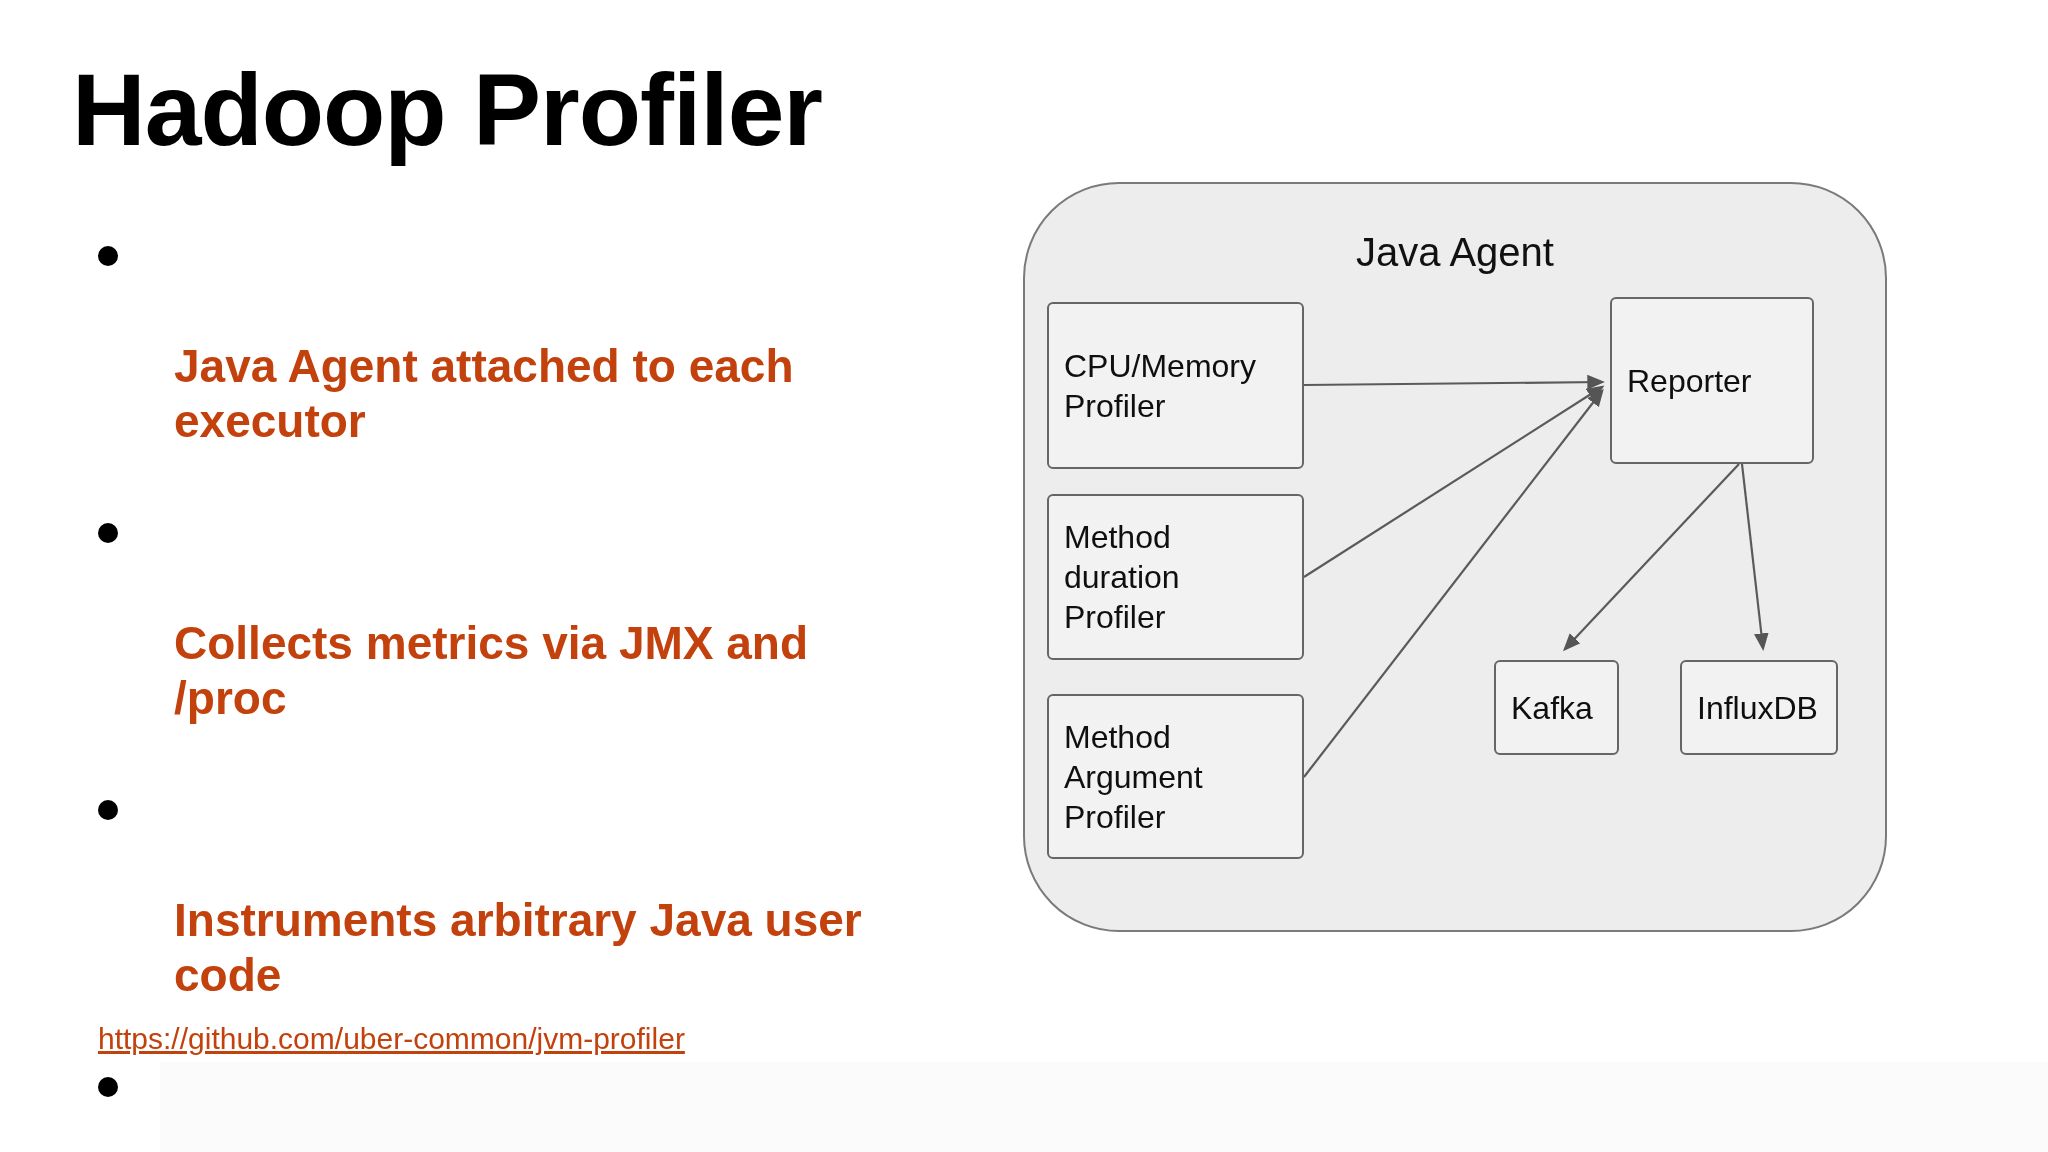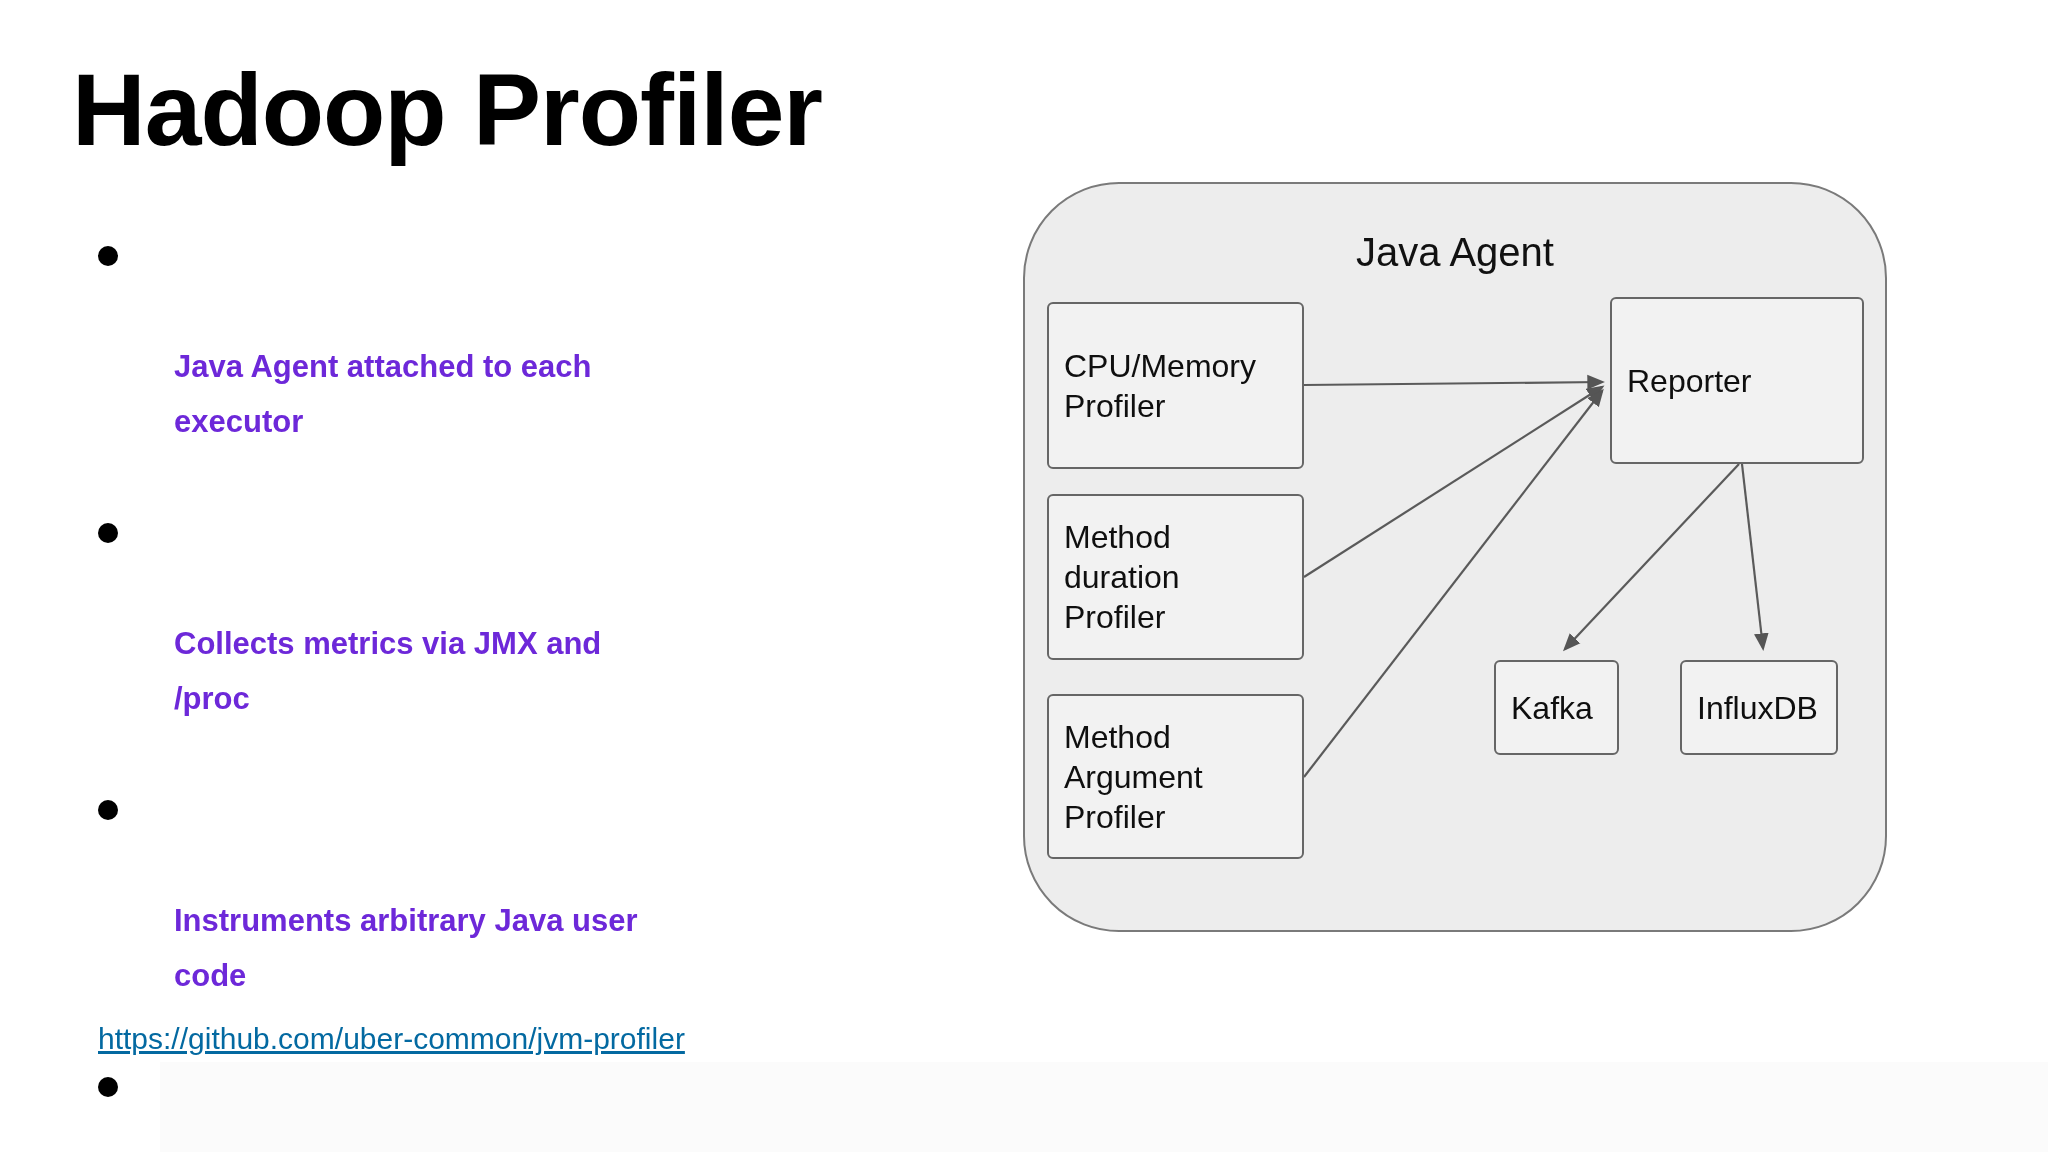--- a/index.html
+++ b/index.html
@@ -15,7 +15,7 @@
   .bullets{position:absolute;left:90px;top:229px;width:810px;}
   .bullet{
     position:relative;padding-left:84px;margin:0 0 57px 0;
-    font-size:31px;font-weight:bold;line-height:55px;white-space:pre-line;color:#6d28d9;
+    font-size:46px;font-weight:bold;line-height:55px;white-space:pre-line;color:#c2410c;
   }
   .dot{
     position:absolute;left:8px;top:17px;width:20px;height:20px;

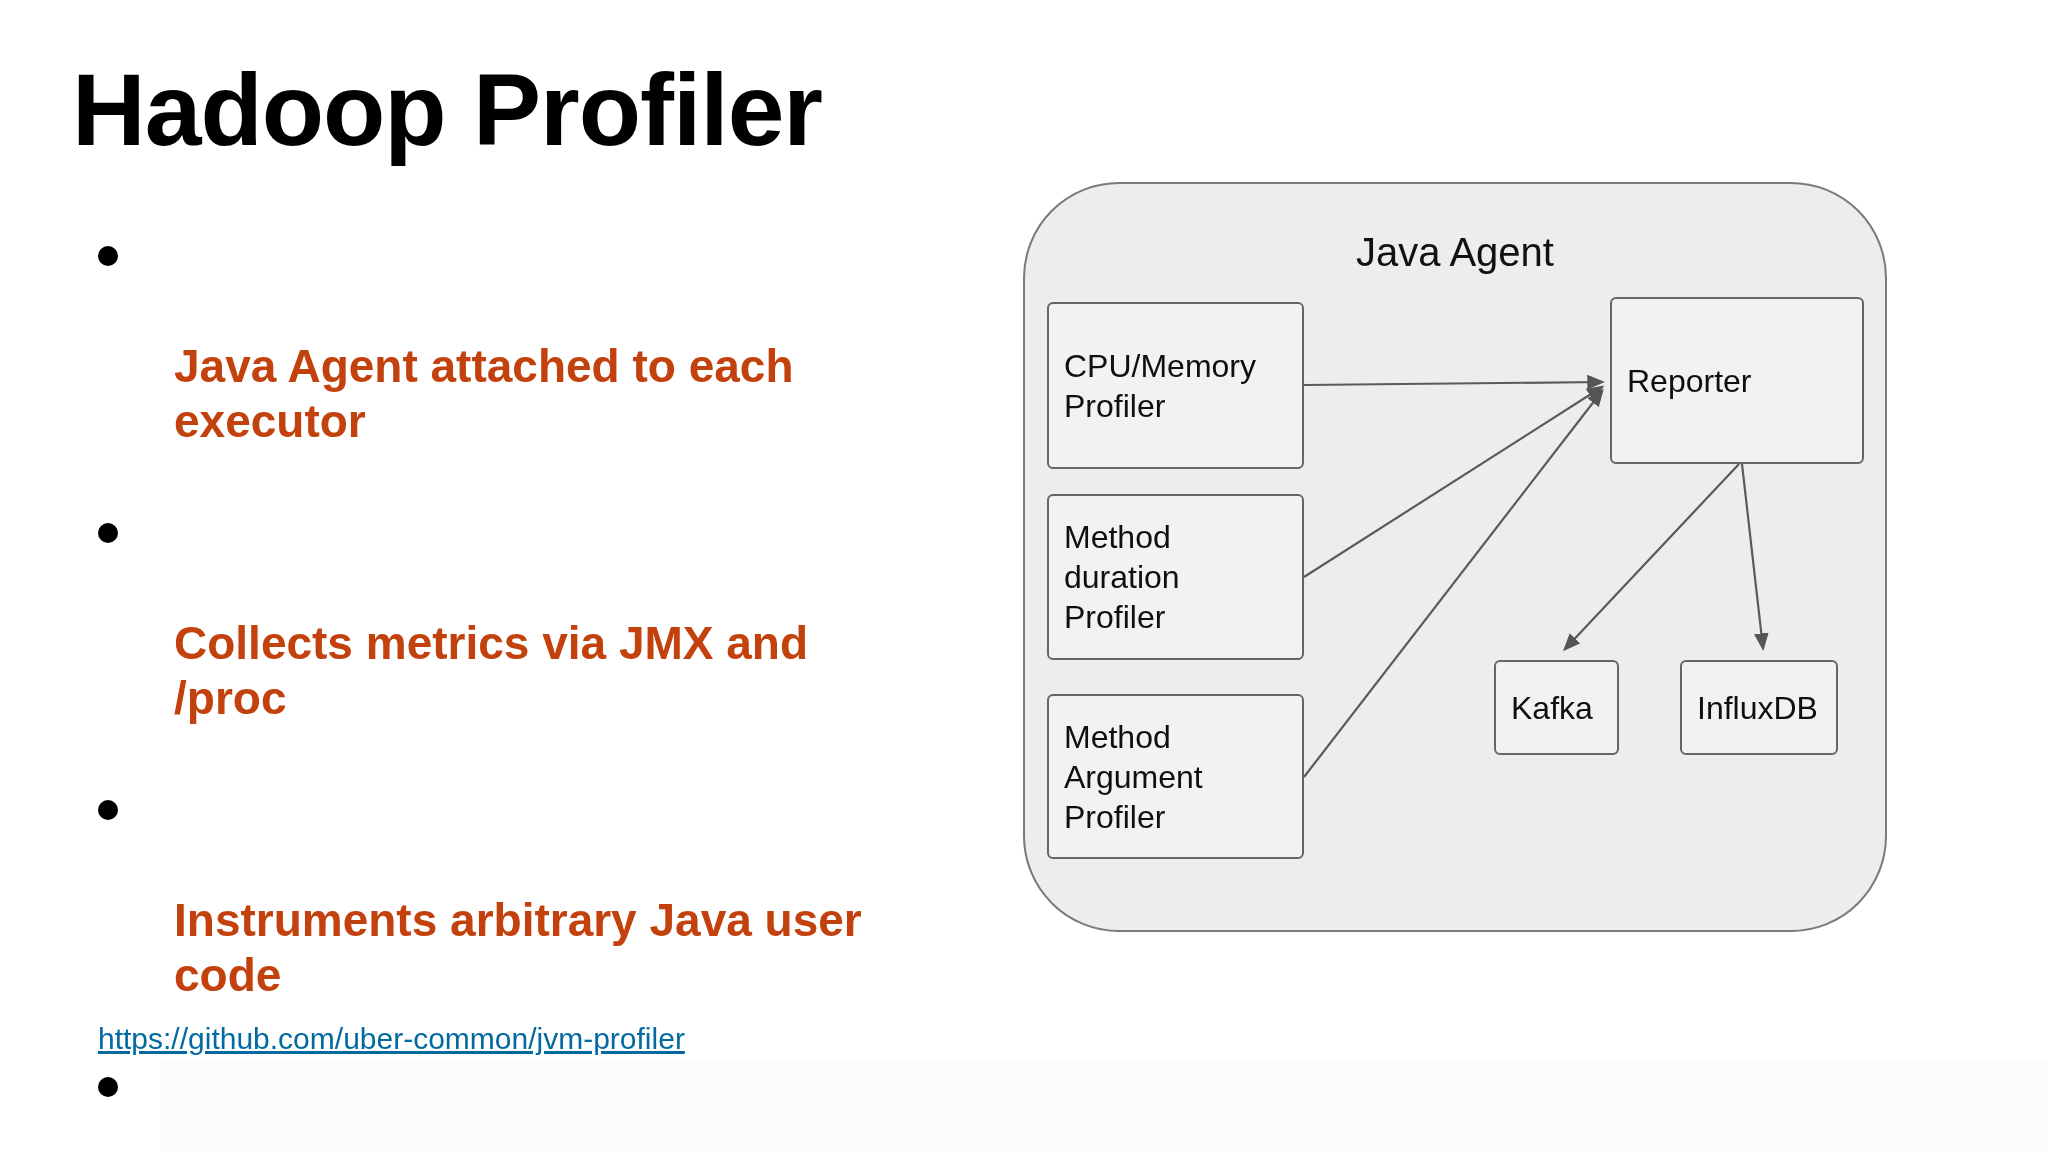--- a/index.html
+++ b/index.html
@@ -48,7 +48,7 @@
   .node-cpu      {left:22px; top:118px; width:257px; height:167px;}
   .node-duration {left:22px; top:310px; width:257px; height:166px;}
   .node-argument {left:22px; top:510px; width:257px; height:165px;}
-  .node-reporter {left:585px;top:113px; width:254px; height:167px;}
+  .node-reporter {left:585px;top:113px; width:204px; height:167px;}
   .node-kafka    {left:469px;top:476px; width:125px; height:95px;}
   .node-influxdb {left:655px;top:476px; width:158px; height:95px;}
 </style>

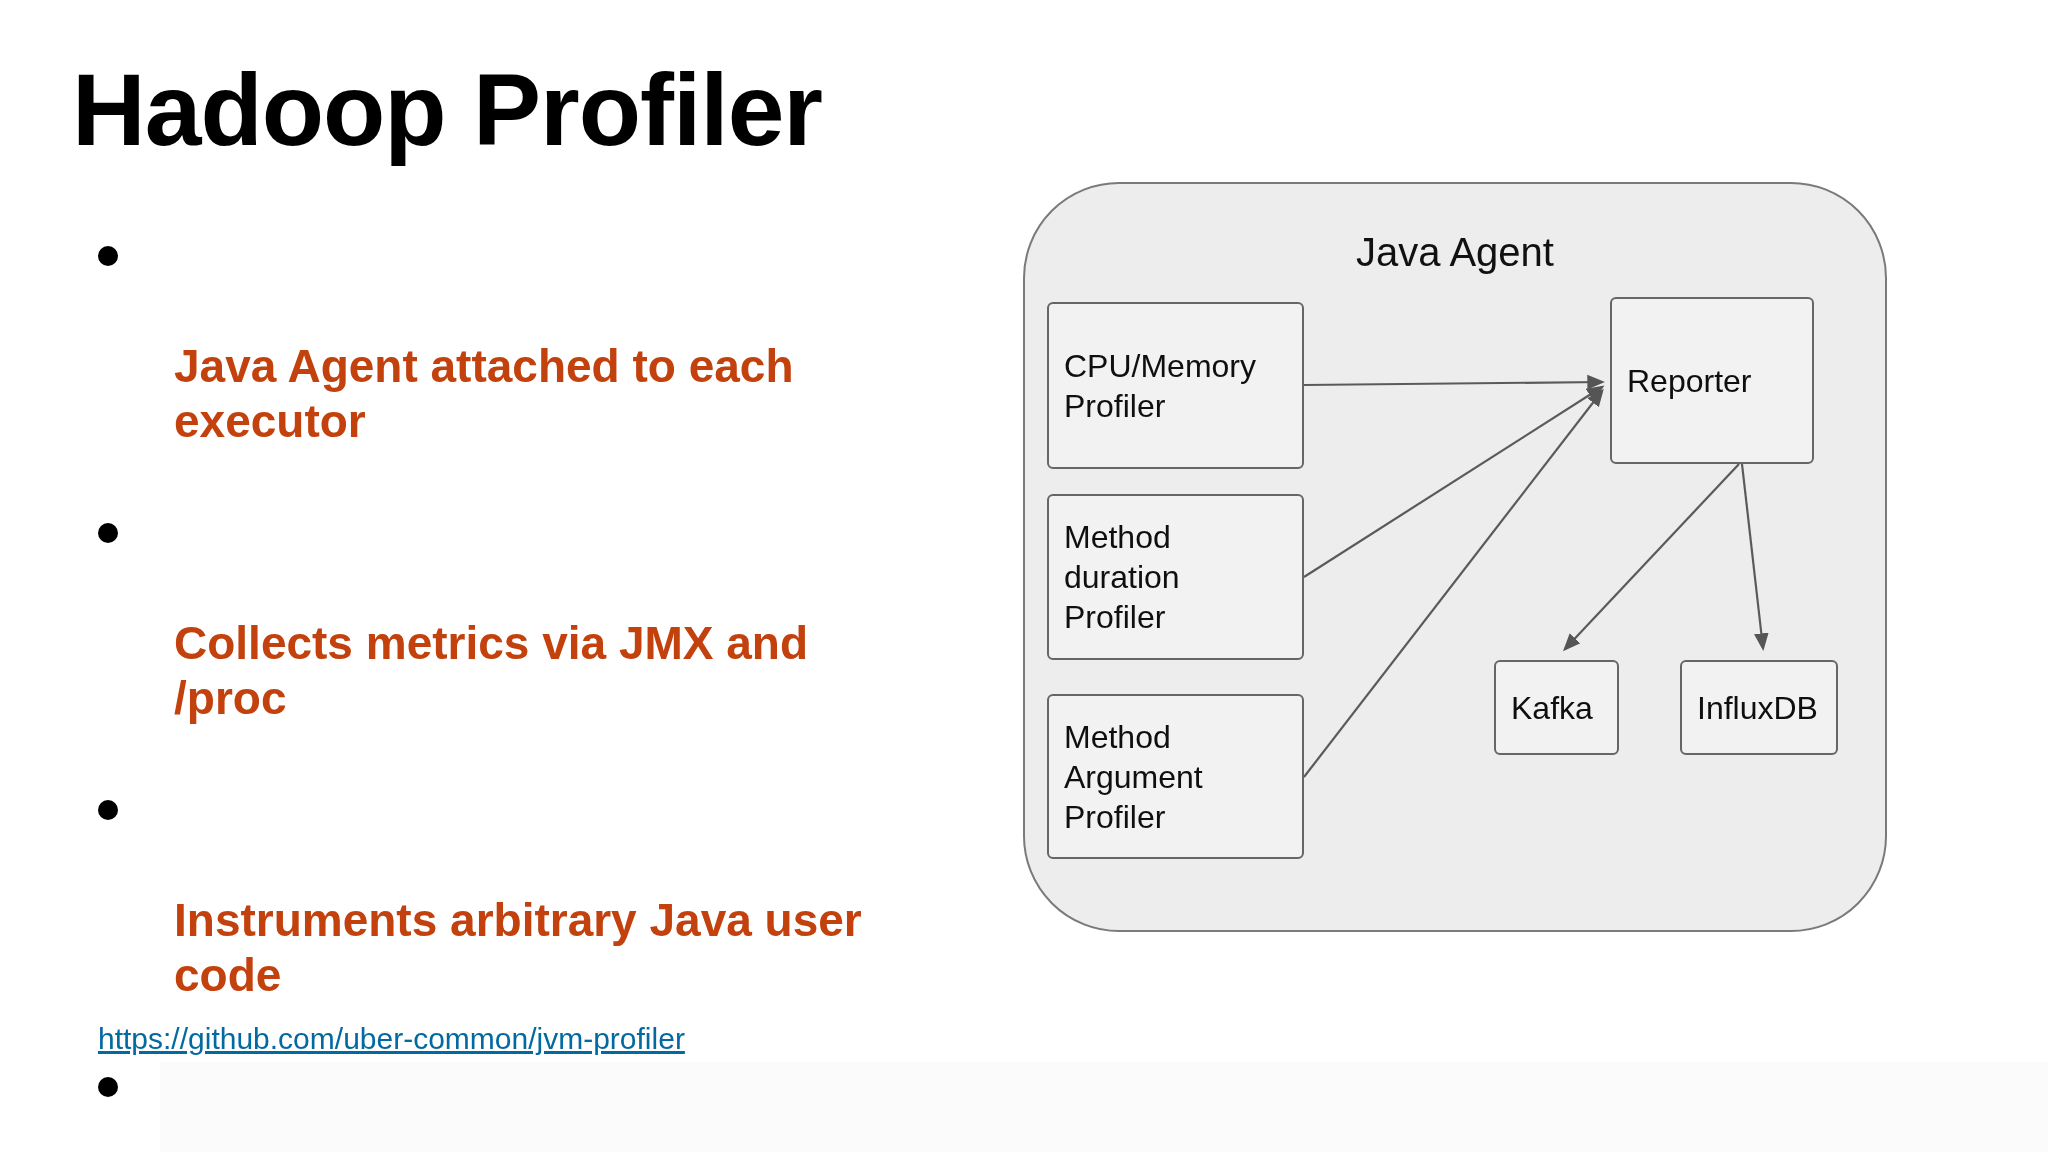--- a/index.html
+++ b/index.html
@@ -23,7 +23,7 @@
   }
   .link{
     position:absolute;left:98px;top:1022px;
-    font-size:30px;line-height:34px;color:#0369a1;text-decoration:underline;
+    font-size:30px;line-height:34px;color:#c2410c;text-decoration:underline;
   }
   .footer-band{
     position:absolute;left:160px;top:1062px;width:1888px;height:90px;background:#fbfbfb;

